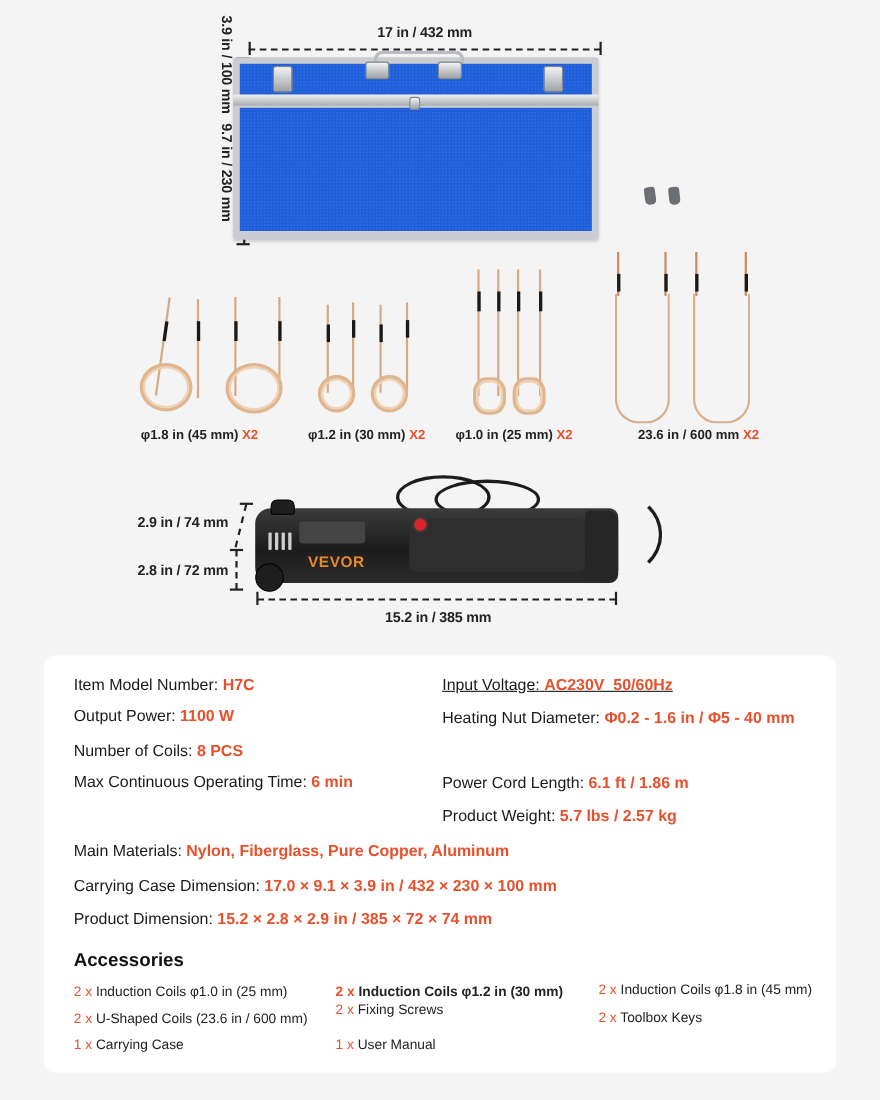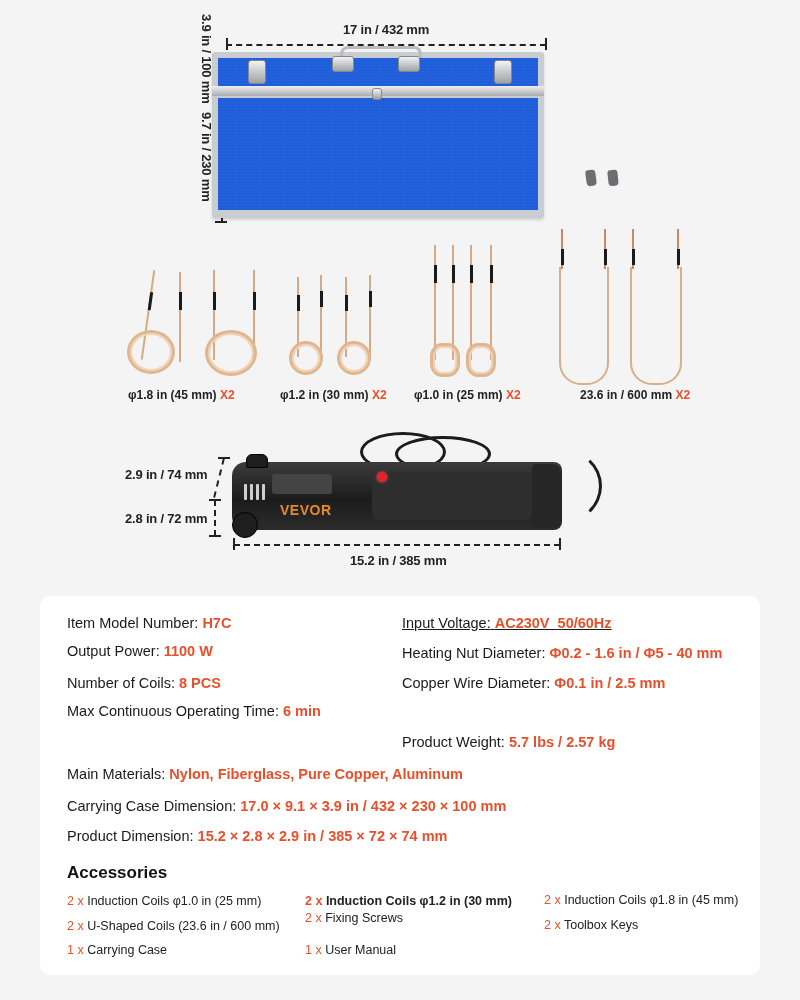--- a/index.html
+++ b/index.html
@@ -216,9 +216,6 @@
   <div class="spec" style="left:362px;top:49px;">
     <span>Heating Nut Diameter:</span> <span class="accent">Φ0.2 - 1.6 in / Φ5 - 40 mm</span>
   </div>
-  <div class="spec" style="left:362px;top:79px;">
-    <span>Copper Wire Diameter:</span> <span class="accent">Φ0.1 in / 2.5 mm</span>
-  </div>
   <div class="spec" style="left:362px;top:138px;">
     <span>Product Weight:</span> <span class="accent">5.7 lbs / 2.57 kg</span>
   </div>

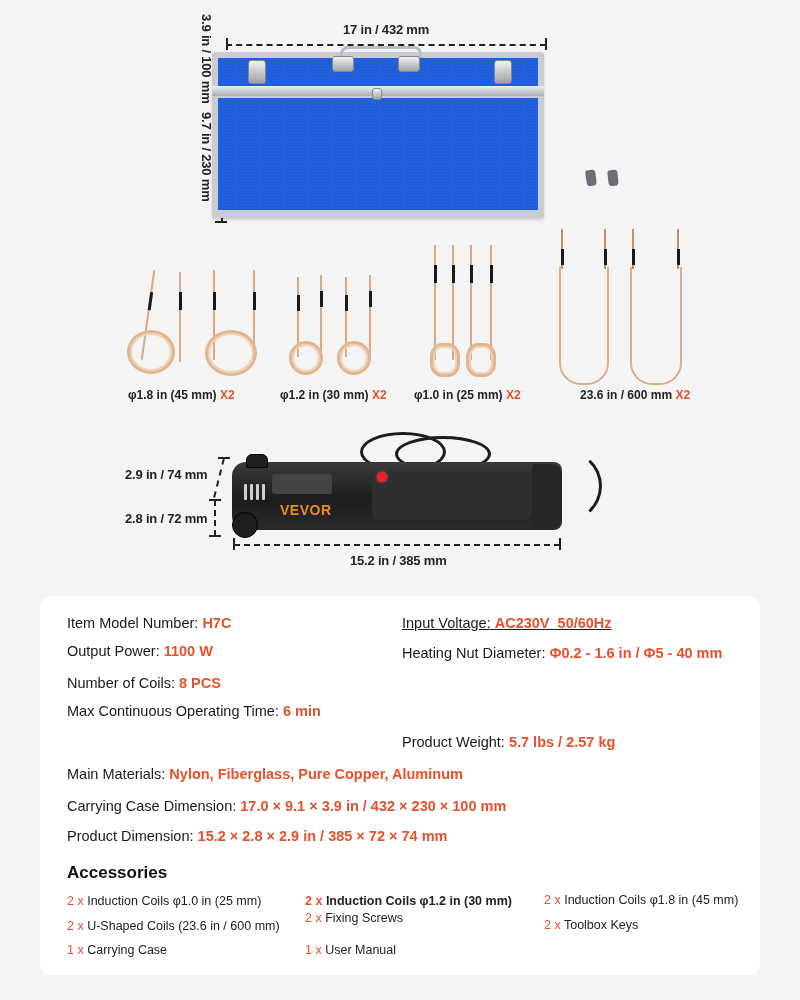--- a/index.html
+++ b/index.html
@@ -216,6 +216,9 @@
   <div class="spec" style="left:362px;top:49px;">
     <span>Heating Nut Diameter:</span> <span class="accent">Φ0.2 - 1.6 in / Φ5 - 40 mm</span>
   </div>
+  <div class="spec" style="left:362px;top:108px;">
+    <span>Power Cord Length:</span> <span class="accent">6.1 ft / 1.86 m</span>
+  </div>
   <div class="spec" style="left:362px;top:138px;">
     <span>Product Weight:</span> <span class="accent">5.7 lbs / 2.57 kg</span>
   </div>

